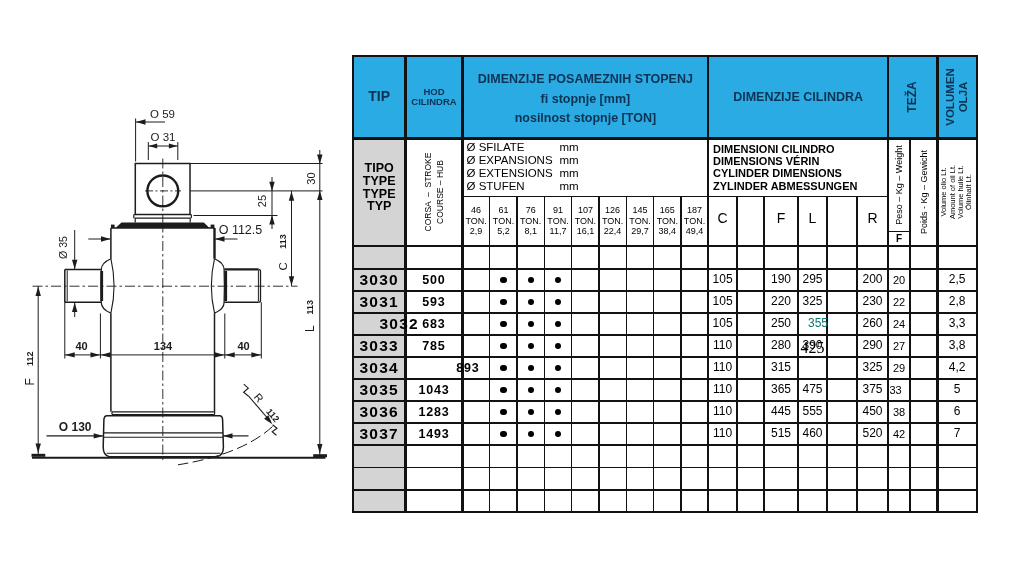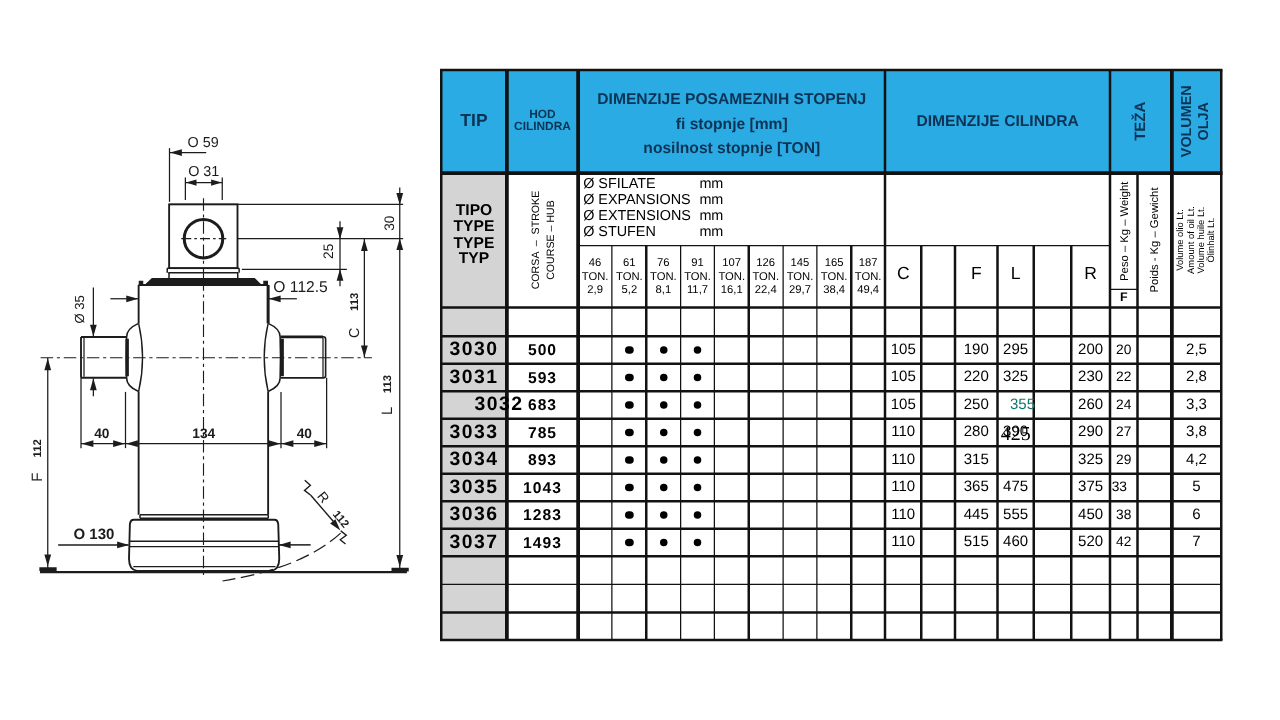--- a/index.html
+++ b/index.html
@@ -123,6 +123,10 @@
 Ø EXTENSIONS<span style="position:absolute;left:93px;">mm</span>
 Ø STUFEN<span style="position:absolute;left:93px;">mm</span></div>
 
+<div class="a" style="left:713px;top:142.5px;width:180px;height:52px;font-size:11px;font-weight:bold;color:#000;line-height:12.4px;white-space:pre;">DIMENSIONI CILINDRO
+DIMENSIONS VÉRIN
+CYLINDER DIMENSIONS
+ZYLINDER ABMESSUNGEN</div>
 
 <div class="t" style="left:462.6px;top:204.1px;width:27px;height:34px;font-size:9px;font-weight:normal;color:#000;line-height:1.18;">46
 TON.

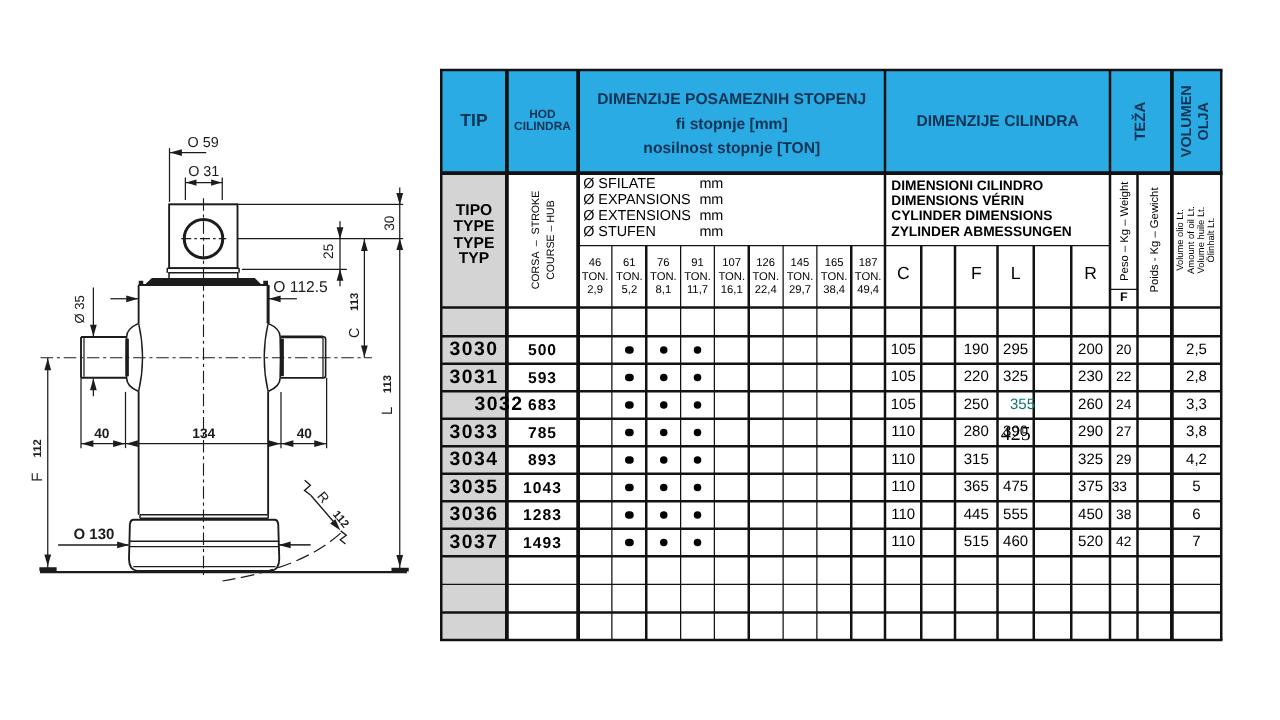--- a/index.html
+++ b/index.html
@@ -237,7 +237,7 @@
 
 <div class="a" style="left:0;top:0;width:0;height:0;"></div>
 <div class="t" style="left:354.2px;top:357.8px;width:50px;height:20px;font-size:15.5px;font-weight:bold;color:#000;letter-spacing:1.2px;">3034</div>
-<div class="t" style="left:407.0px;top:359.3px;width:54px;height:17px;font-size:12.5px;font-weight:bold;color:#000;letter-spacing:0.8px;">893</div>
+<div class="t" style="left:407.0px;top:359.3px;width:54px;height:17px;font-size:12.5px;font-weight:bold;color:#000;letter-spacing:0.8px;padding-left:34px;">893</div>
 <div class="a" style="left:500.3px;top:364.6px;width:6.4px;height:6.4px;border-radius:50%;background:#000;"></div>
 <div class="a" style="left:527.5px;top:364.6px;width:6.4px;height:6.4px;border-radius:50%;background:#000;"></div>
 <div class="a" style="left:554.8px;top:364.6px;width:6.4px;height:6.4px;border-radius:50%;background:#000;"></div>

